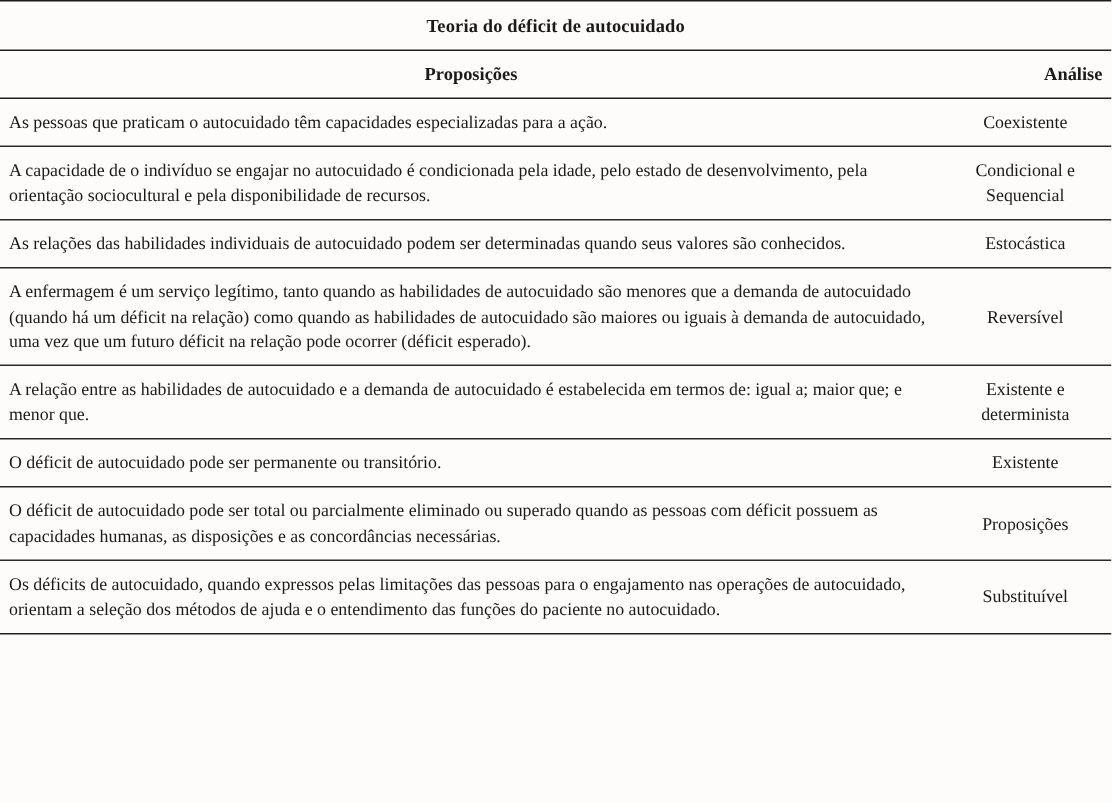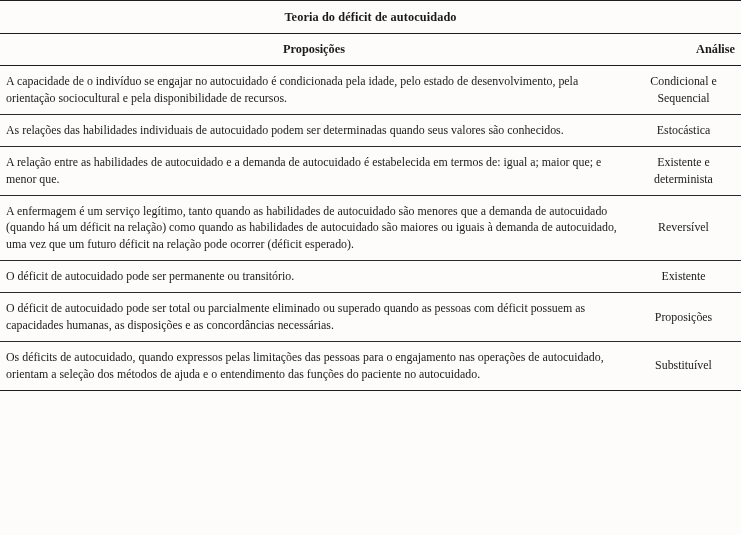--- a/index.html
+++ b/index.html
@@ -98,6 +98,10 @@
         <td class="col-ana-head">Análise</td>
       </tr>
 
+      <tr class="body-row">
+        <td class="cell-prop">As pessoas que praticam o autocuidado têm capacidades especializadas para a ação.</td>
+        <td class="cell-ana">Coexistente</td>
+      </tr>
 
       <tr class="body-row">
         <td class="cell-prop">A capacidade de o indivíduo se engajar no autocuidado é condicionada pela idade, pelo estado de desenvolvimento, pela orientação sociocultural e pela disponibilidade de recursos.</td>

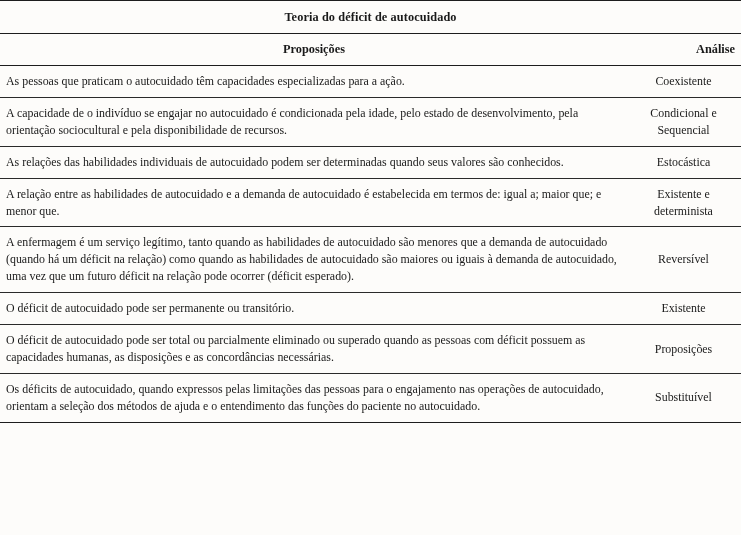--- a/index.html
+++ b/index.html
@@ -114,13 +114,13 @@
       </tr>
 
       <tr class="body-row">
-        <td class="cell-prop">A relação entre as habilidades de autocuidado e a demanda de autocuidado é estabelecida em termos de: igual a; maior que; e menor que.</td>
-        <td class="cell-ana">Existente e determinista</td>
+        <td class="cell-prop">A enfermagem é um serviço legítimo, tanto quando as habilidades de autocuidado são menores que a demanda de autocuidado (quando há um déficit na relação) como quando as habilidades de autocuidado são maiores ou iguais à demanda de autocuidado, uma vez que um futuro déficit na relação pode ocorrer (déficit esperado).</td>
+        <td class="cell-ana">Reversível</td>
       </tr>
 
       <tr class="body-row">
-        <td class="cell-prop">A enfermagem é um serviço legítimo, tanto quando as habilidades de autocuidado são menores que a demanda de autocuidado (quando há um déficit na relação) como quando as habilidades de autocuidado são maiores ou iguais à demanda de autocuidado, uma vez que um futuro déficit na relação pode ocorrer (déficit esperado).</td>
-        <td class="cell-ana">Reversível</td>
+        <td class="cell-prop">A relação entre as habilidades de autocuidado e a demanda de autocuidado é estabelecida em termos de: igual a; maior que; e menor que.</td>
+        <td class="cell-ana">Existente e determinista</td>
       </tr>
 
 

